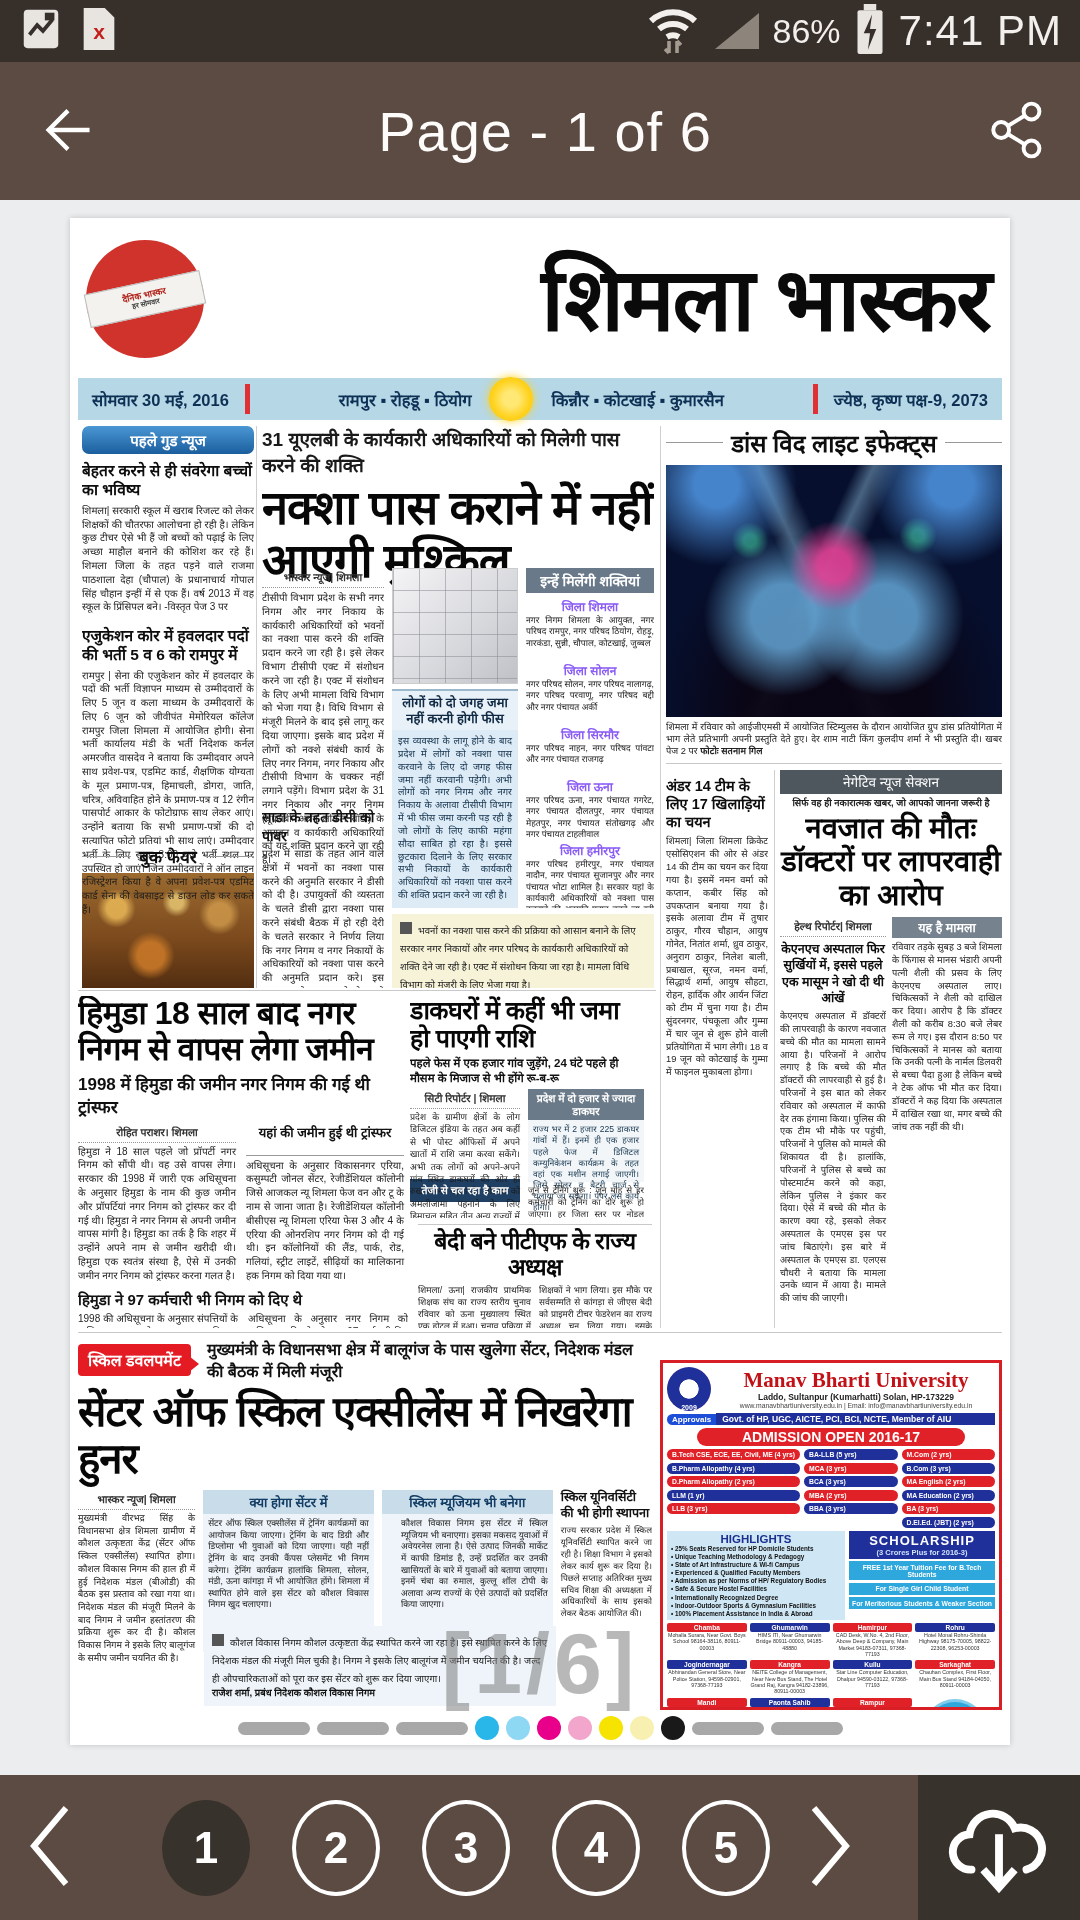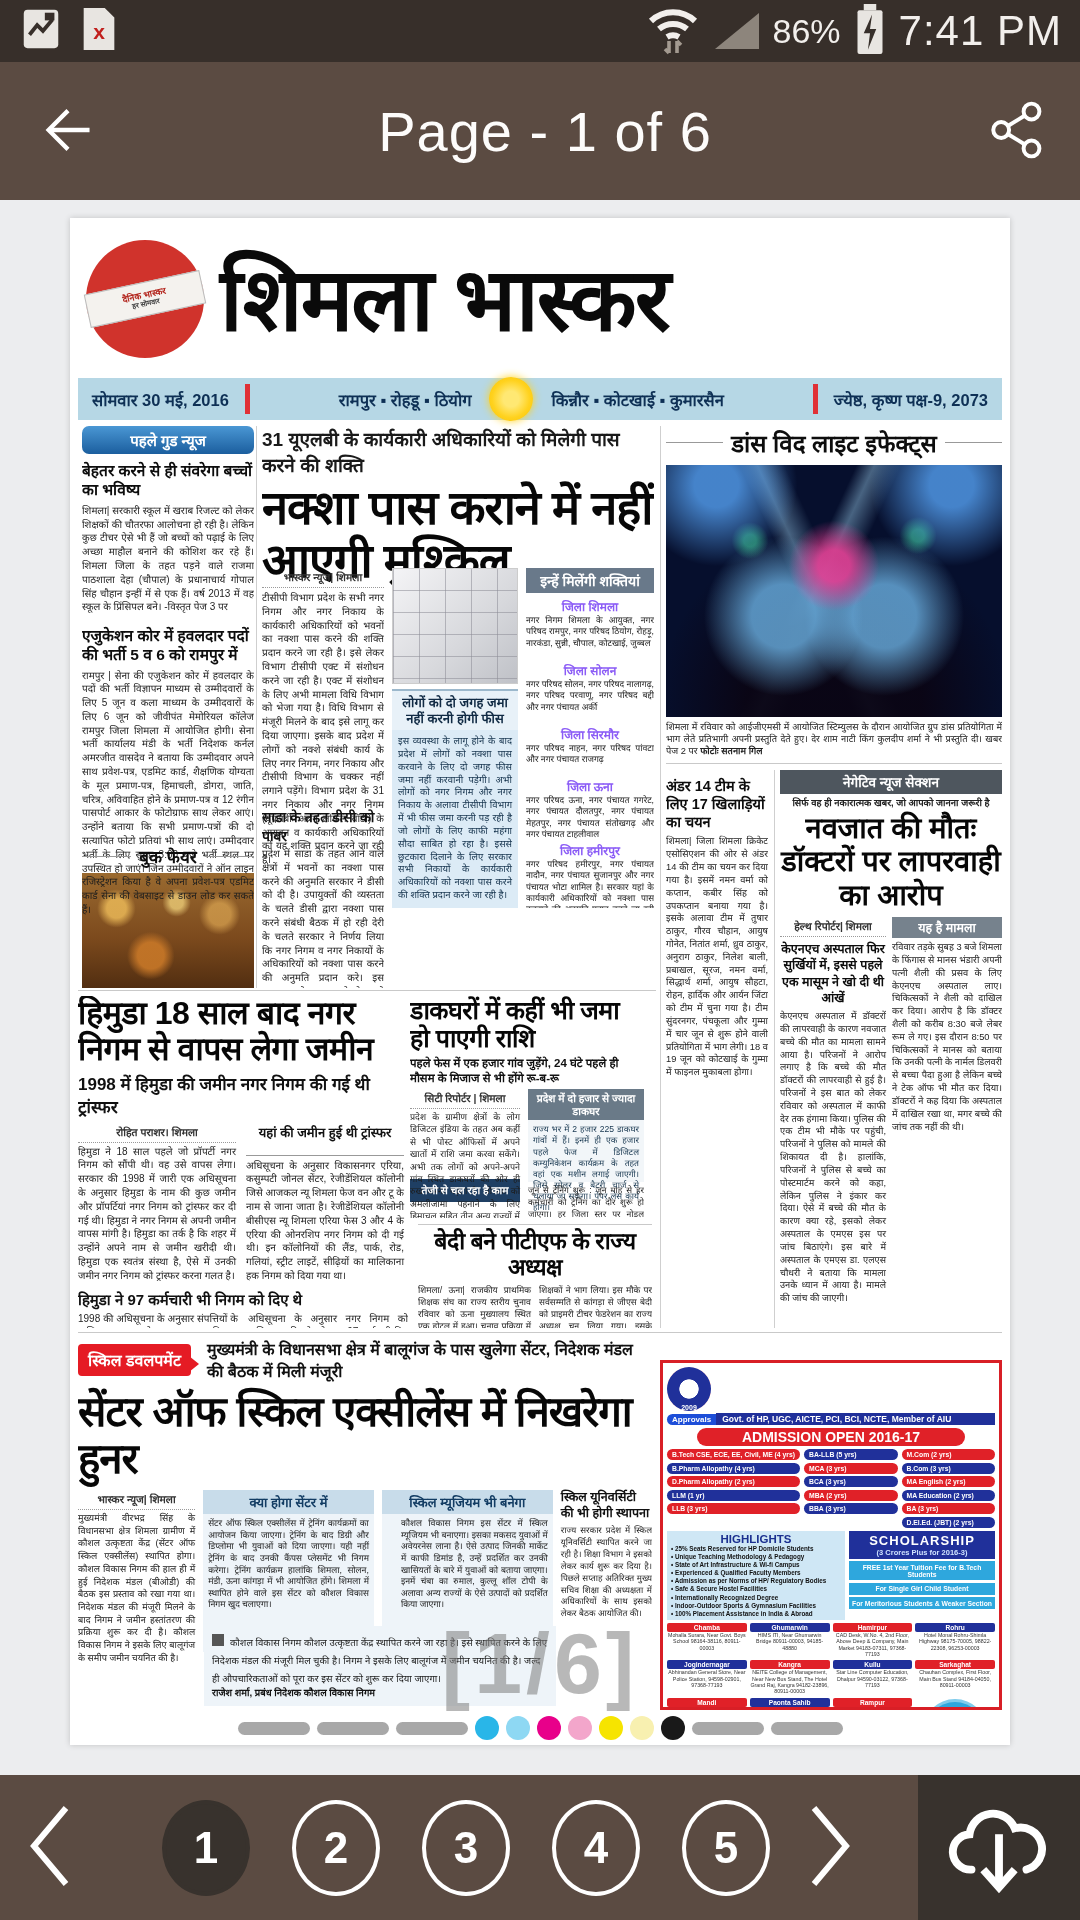--- a/index.html
+++ b/index.html
@@ -41,7 +41,7 @@
     display:flex; flex-direction:column; align-items:center; justify-content:center; font-size:9px; font-weight:700; color:#b3261e; line-height:1.05; }
   .logo-band small{ font-size:7px; color:#444; font-weight:700;}
   .masthead-title { position:absolute; left:150px; top:8px; width:770px; height:148px;
-    font-size:88px; font-weight:700; color:#0a0a0a; text-align:left; line-height:148px; letter-spacing:-2px; }
+    font-size:88px; font-weight:700; color:#0a0a0a; text-align:right; line-height:148px; letter-spacing:-2px; }
 
   
   .dateline { position:absolute; left:8px; top:160px; width:924px; height:42px; background:#b6d7e5;

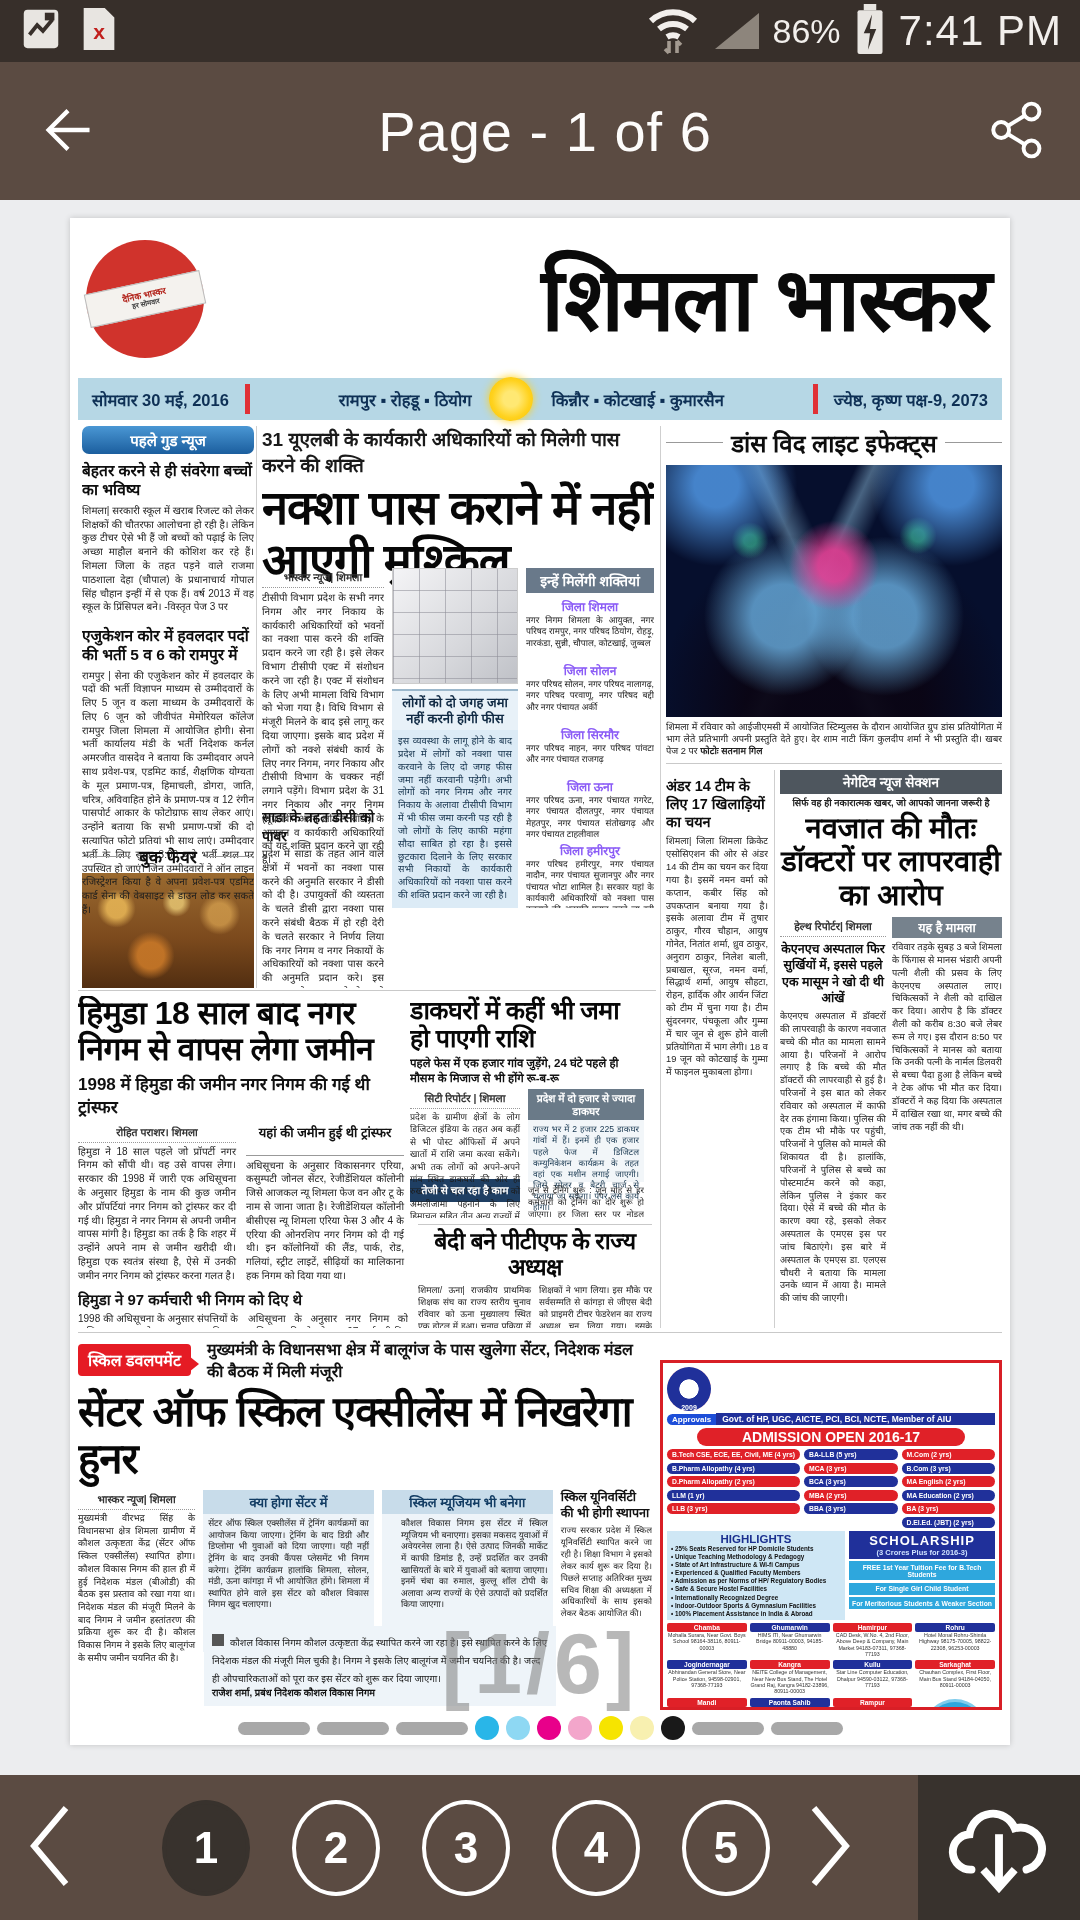--- a/index.html
+++ b/index.html
@@ -100,7 +100,7 @@
       radial-gradient(circle at 25% 30%, rgba(60,230,140,.5) 0 2%, transparent 6%),
       radial-gradient(circle at 75% 28%, rgba(60,230,140,.5) 0 2%, transparent 6%); }
 
-  .neg-bar { background:#4e565e; color:#fff; font-size:13.5px; font-weight:700; text-align:center; padding:3px 0; }
+  .neg-bar { background:#4e565e; color:#fff; font-size:13.5px; font-weight:400; text-align:center; padding:3px 0; }
   .neg-sub { font-size:9.5px; font-weight:700; text-align:center; color:#222; margin-top:2px; }
   .headline-lg { font-size:29px; font-weight:700; line-height:1.15; text-align:center; color:#070707; }
   .case-head { background:#76828d; color:#fff; font-size:12.5px; font-weight:700; text-align:center; padding:2px 0; }

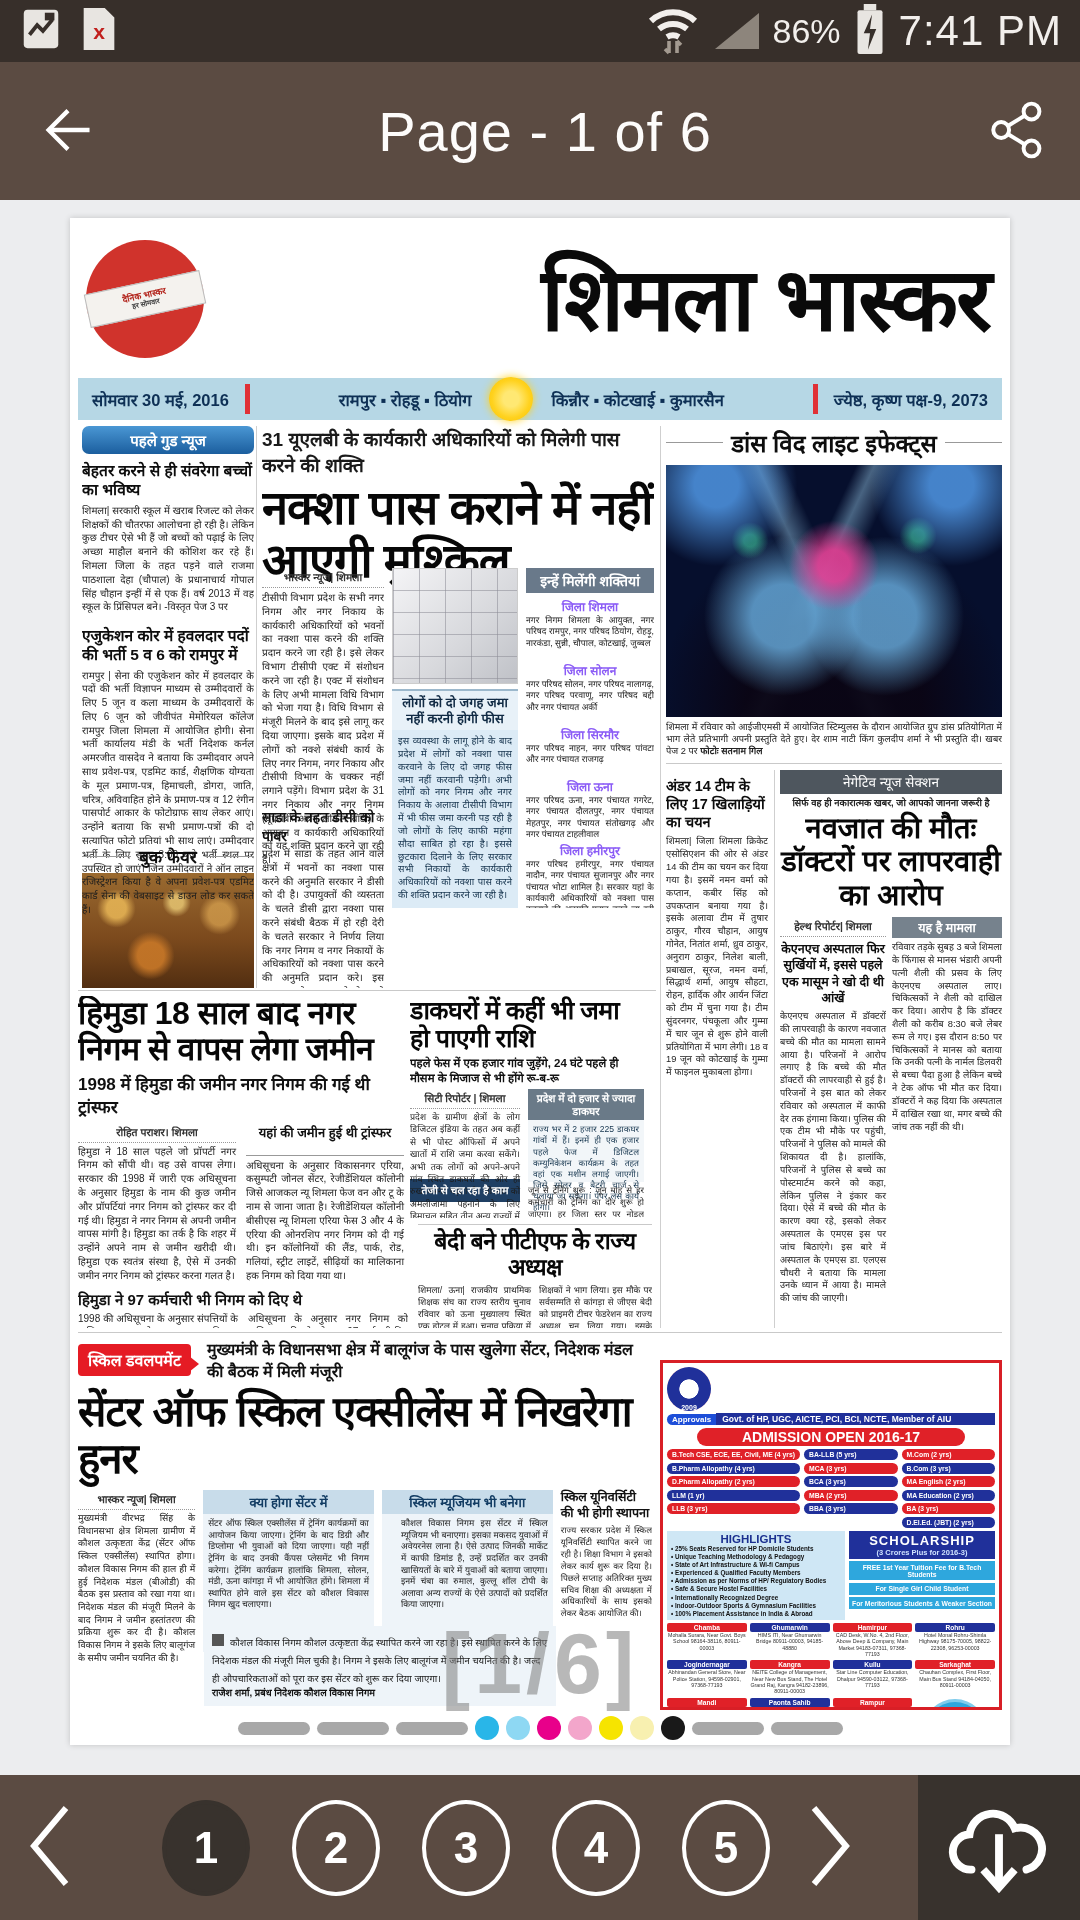--- a/index.html
+++ b/index.html
@@ -296,6 +296,11 @@
           <div class="district-name">जिला हमीरपुर</div>
           <div class="district-detail" style="height:52px;">नगर परिषद हमीरपुर, नगर पंचायत नादौन, नगर पंचायत सुजानपुर और नगर पंचायत भोटा शामिल है। सरकार यहां के कार्यकारी अधिकारियों को नक्शा पास करवाने की अनुमति प्रदान करने जा रही है।</div>
         </div>
+        <div class="quotebox abs" style="left:130px; top:488px; width:262px; height:74px;">
+          <span class="q"></span>
+          <span class="quote-text">भवनों का नक्शा पास करने की प्रक्रिया को आसान बनाने के लिए सरकार नगर निकायों और नगर परिषद के कार्यकारी अधिकारियों को शक्ति देने जा रही है। एक्ट में संशोधन किया जा रहा है। मामला विधि विभाग को मंजूरी के लिए भेजा गया है।</span>
+          
+        </div>
       </div>
       <div class="vline" style="left:590px; top:208px; height:902px;"></div>
 

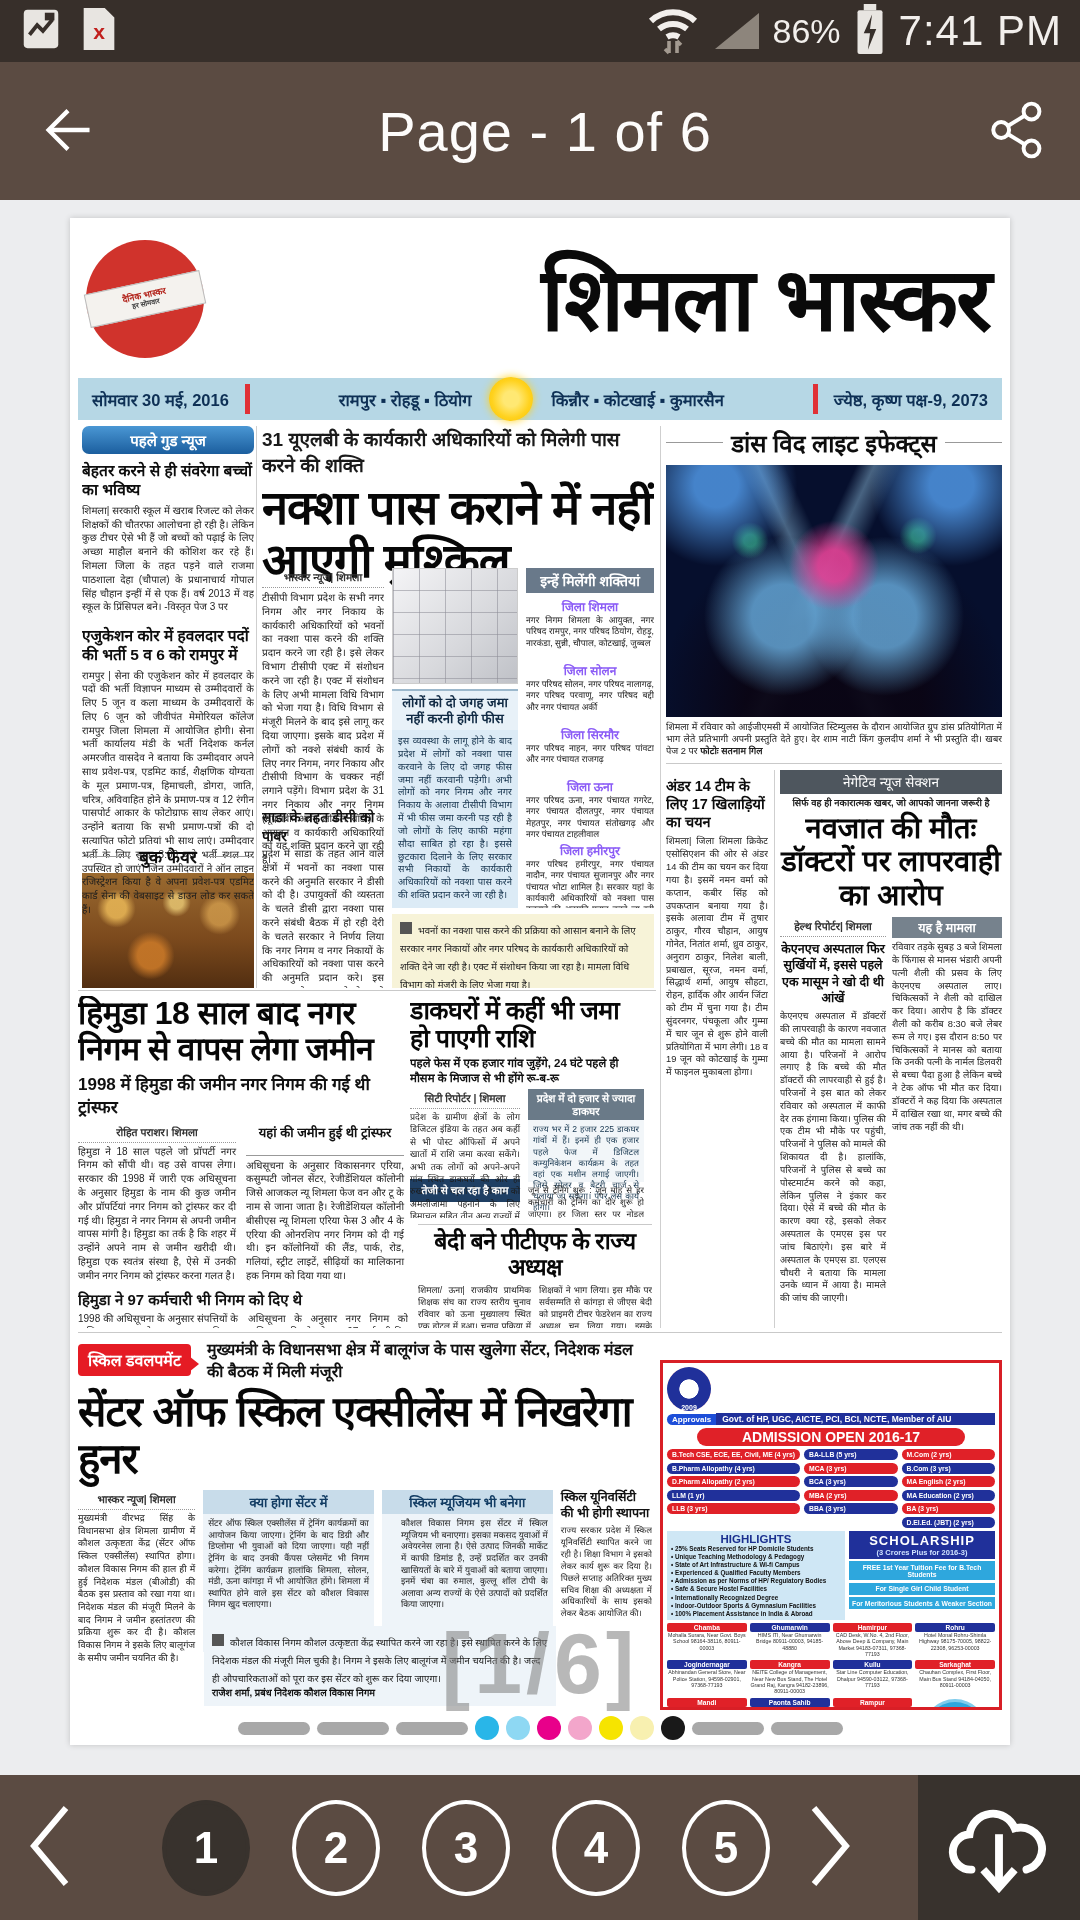--- a/index.html
+++ b/index.html
@@ -415,6 +415,11 @@
           <div style="width:44px; height:44px; border-radius:50%; background:radial-gradient(circle,#fff 30%, #20309a 32% 70%, #e02128 72%); flex:none; display:flex; align-items:flex-end; justify-content:center; color:#fff; font-size:7px; font-weight:bold;">
               <span>2009</span>
             </div>
+          <div style="flex:1; text-align:center;">
+            <div class="ad-name">Manav Bharti University</div>
+            <div class="ad-addr">Laddo, Sultanpur (Kumarhatti) Solan, HP-173229</div>
+            <div class="ad-web">www.manavbhartiuniversity.edu.in | Email: info@manavbhartiuniversity.edu.in</div>
+          </div>
         </div>
         <div class="ad-approvals">
           <span class="ad-app-tag">Approvals</span>

